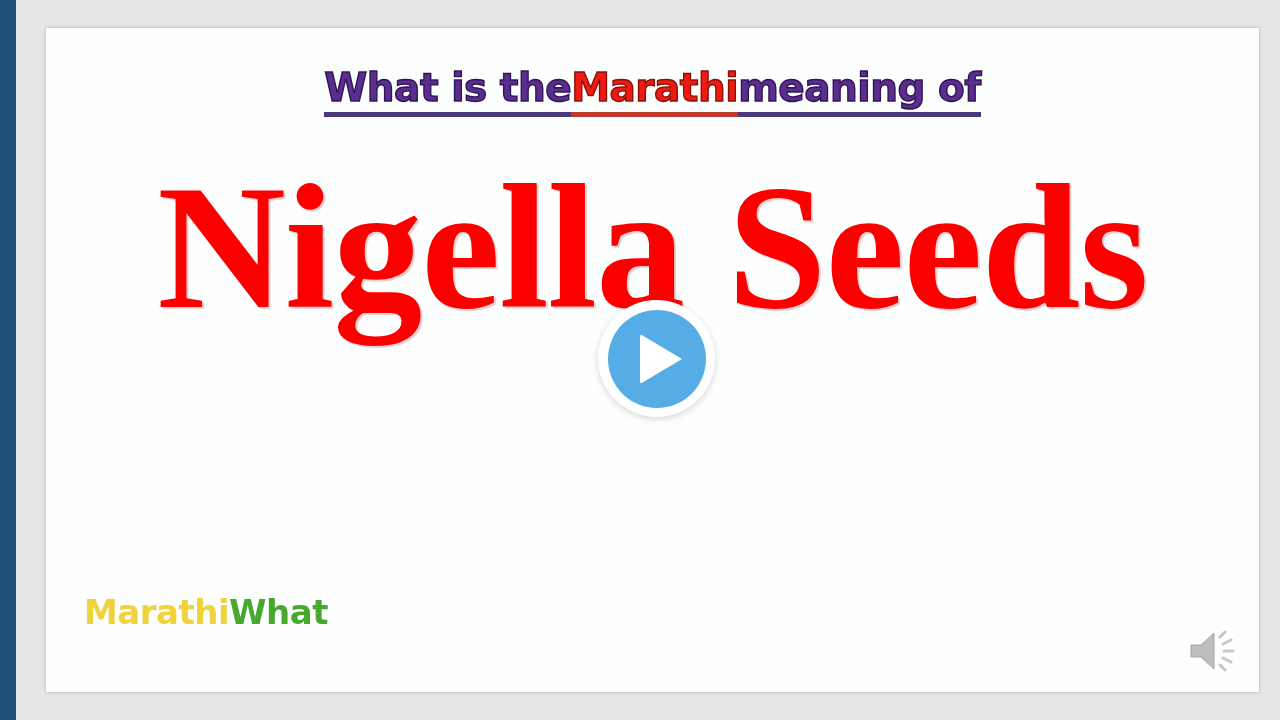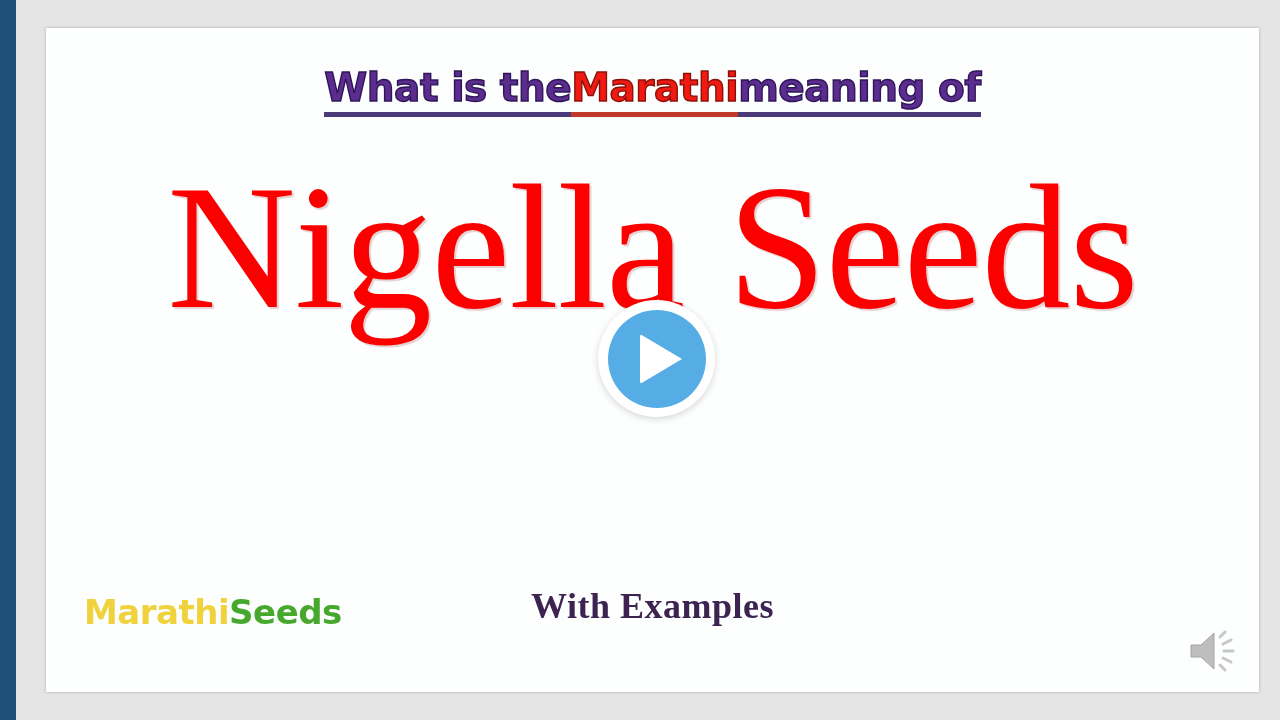--- a/index.html
+++ b/index.html
@@ -70,7 +70,7 @@
     width: 1213px;
     text-align: center;
     font-family: "Liberation Serif", serif;
-    font-weight: normal;
+    font-weight: bold;
     font-size: 178px;
     line-height: 1.0;
     color: #fc0000;

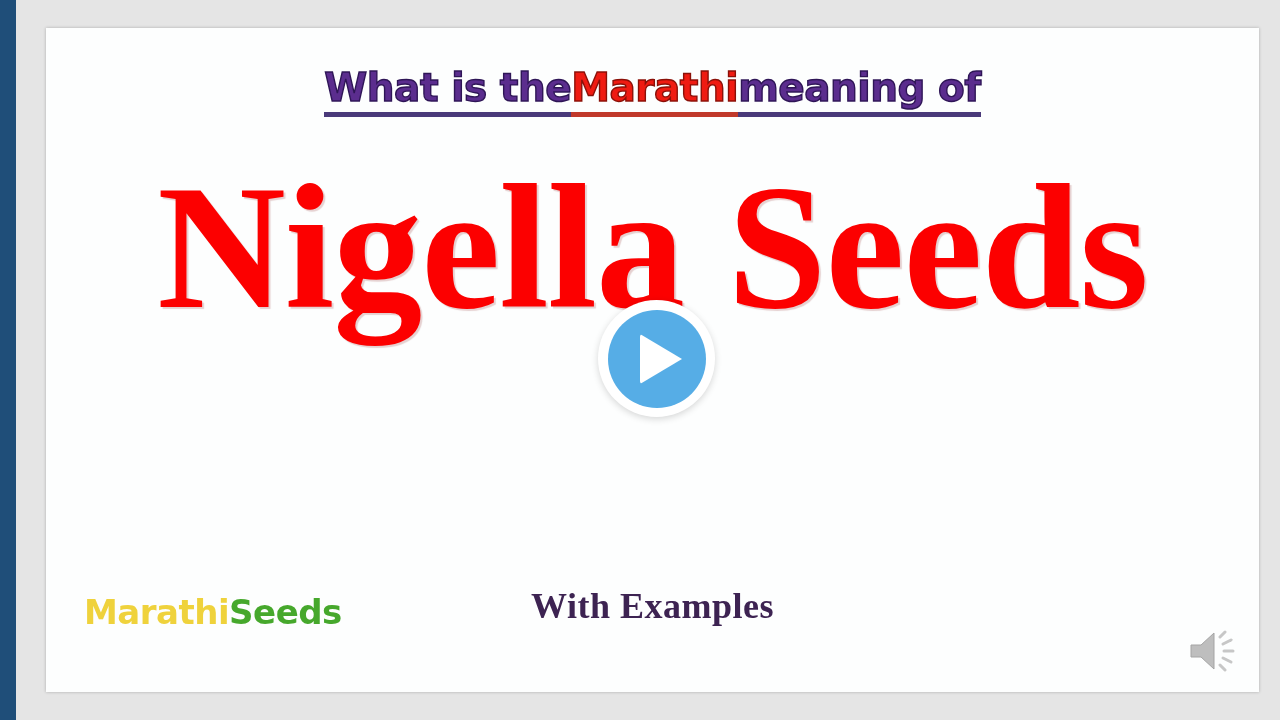--- a/index.html
+++ b/index.html
@@ -187,7 +187,7 @@
     <div id="with-examples">With Examples</div>
 
     <div id="brand-logo">
-      <span class="logo-marathi">Marathi</span><span class="logo-dict">Seeds</span>
+      <span class="logo-marathi">Marathi</span><span class="logo-dict">What</span>
     </div>
 
     <div id="speaker-icon">

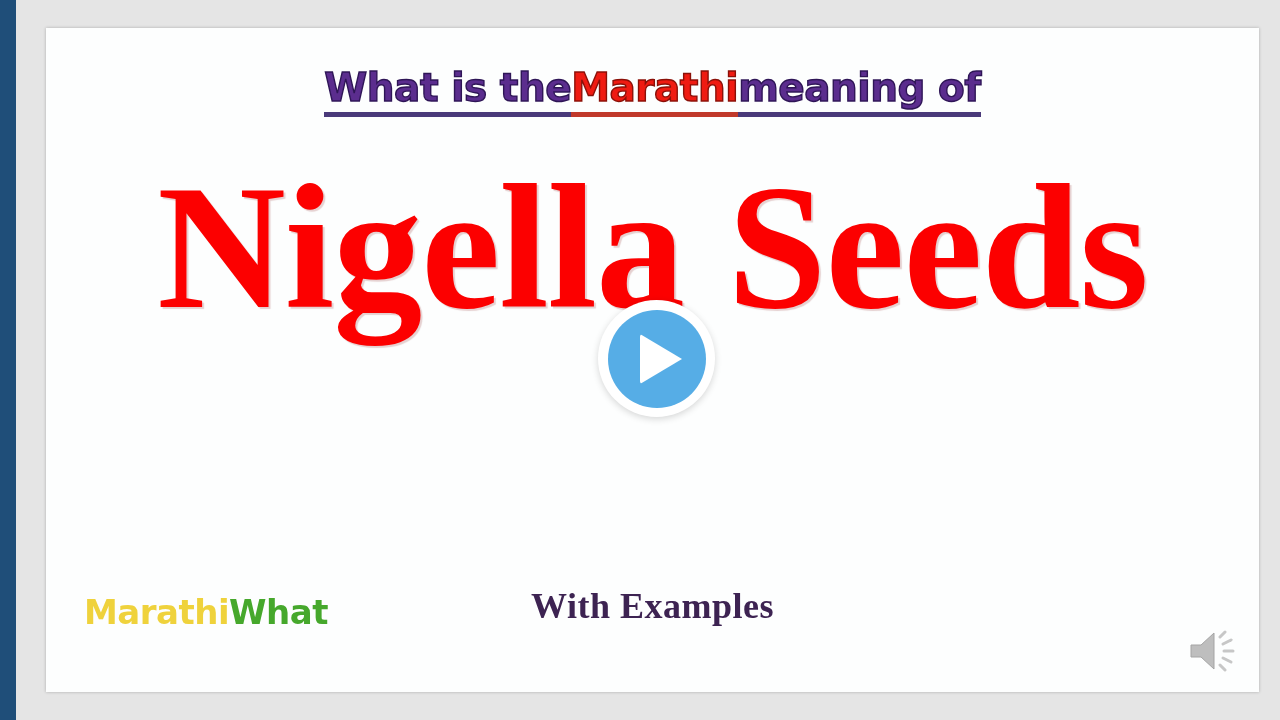--- a/index.html
+++ b/index.html
@@ -184,7 +184,6 @@
     </div>
 
 
-    <div id="with-examples">With Examples</div>
 
     <div id="brand-logo">
       <span class="logo-marathi">Marathi</span><span class="logo-dict">What</span>

